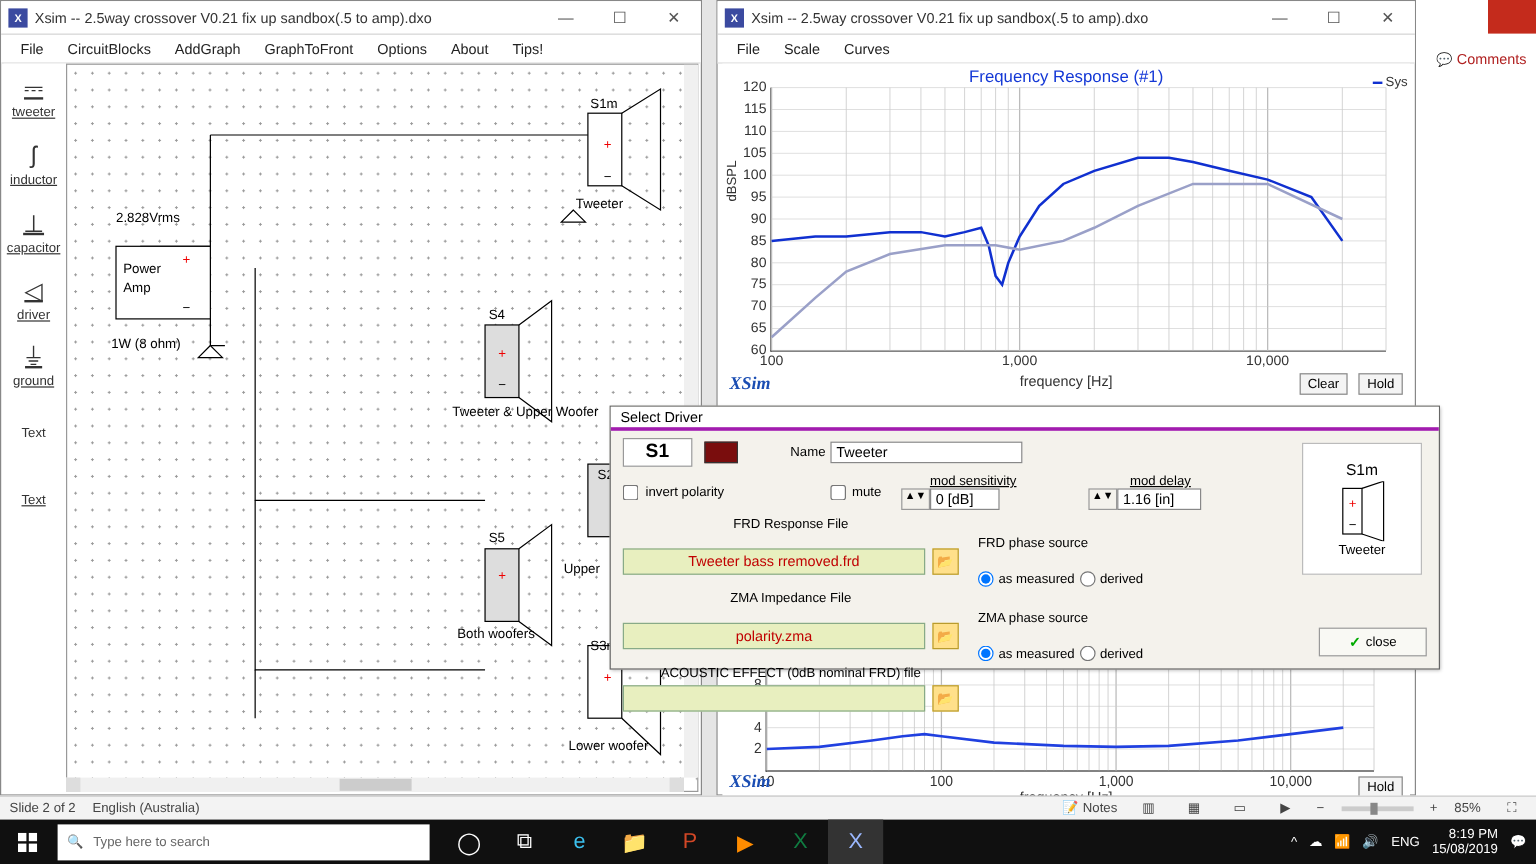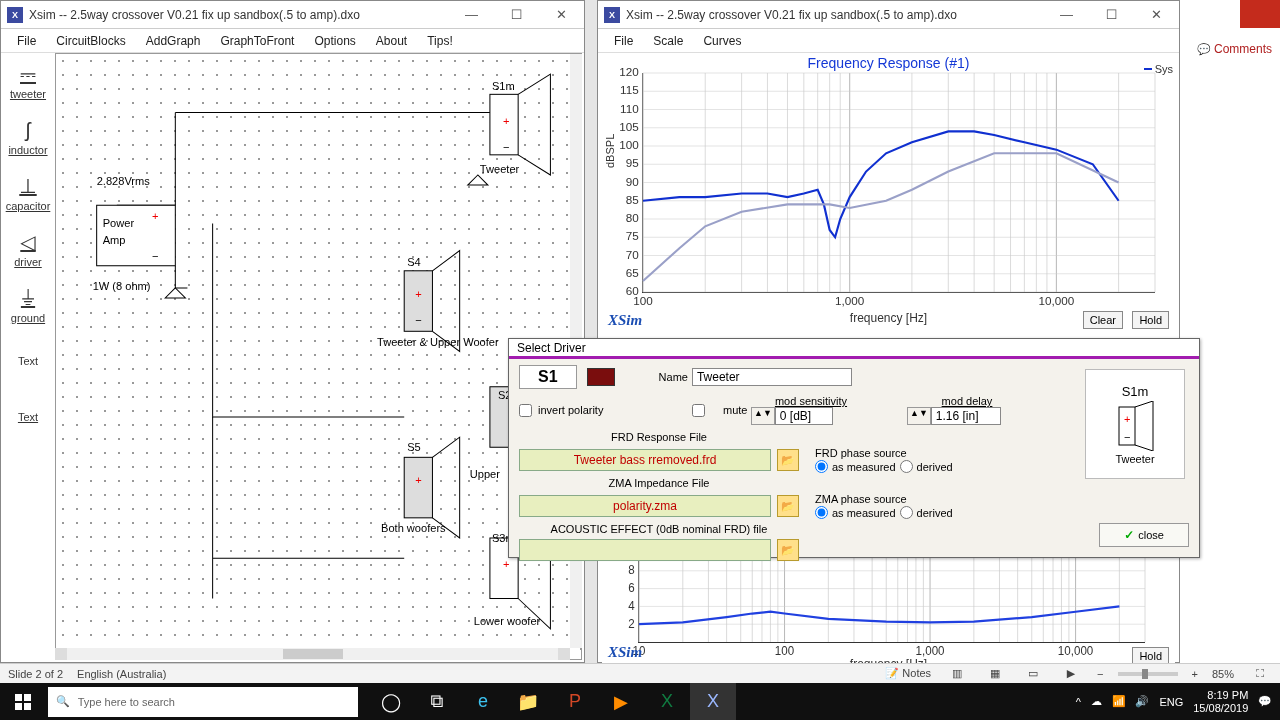--- a/index.html
+++ b/index.html
@@ -365,7 +365,7 @@
         <input type="checkbox" style="">
         <span>invert polarity</span>
       </div>
-      <div style="width:70px; display:flex; gap:18px; align-items:center;padding-left:17px;">
+      <div style="width:70px; display:flex; gap:5px; align-items:center;padding-left:17px;">
         <input type="checkbox" style="">
         <span>mute</span>
       </div>

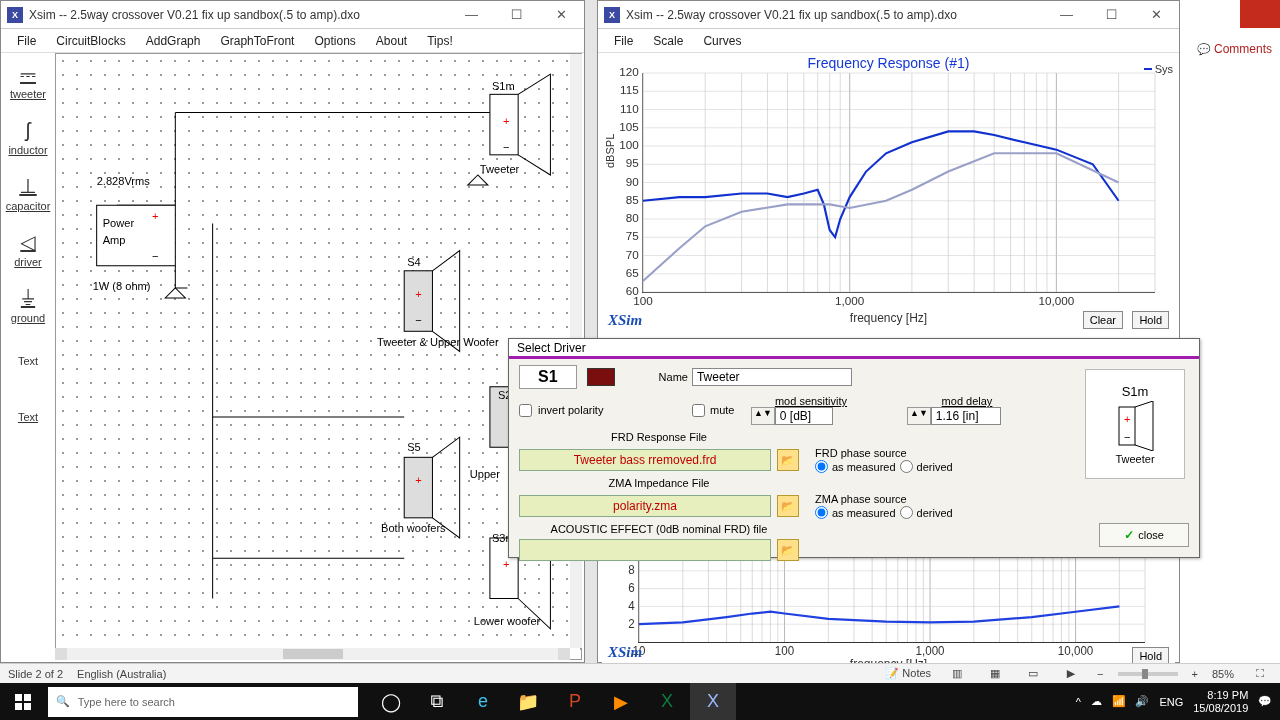--- a/index.html
+++ b/index.html
@@ -60,7 +60,7 @@
 .file-box { width: 252px; height: 22px; background: #e8efbf; border: 1px solid #8a8; text-align: center; line-height: 20px; font-size: 12px; }
 .file-box.red { color: #c00000; }
 .folder-btn { width: 22px; height: 22px; background: #ffe08a; border: 1px solid #b89b2e; display:flex; align-items:center; justify-content:center; }
-.radio-group { font-size: 12px; display:flex; flex-direction:column; gap:1px; }
+.radio-group { font-size: 12px; display:flex; flex-direction:column; gap:17px; }
 .radio-group .lbl { font-size:11px; }
 .radio-group .opts { display:flex; gap:4px; align-items:center; }
 .close-btn { position: absolute; right: 10px; bottom: 10px; width: 90px; height: 24px; background: #f9f9f4; border: 1px solid #999; display:flex; align-items:center; justify-content:center; gap:4px; font-size:12px; }

